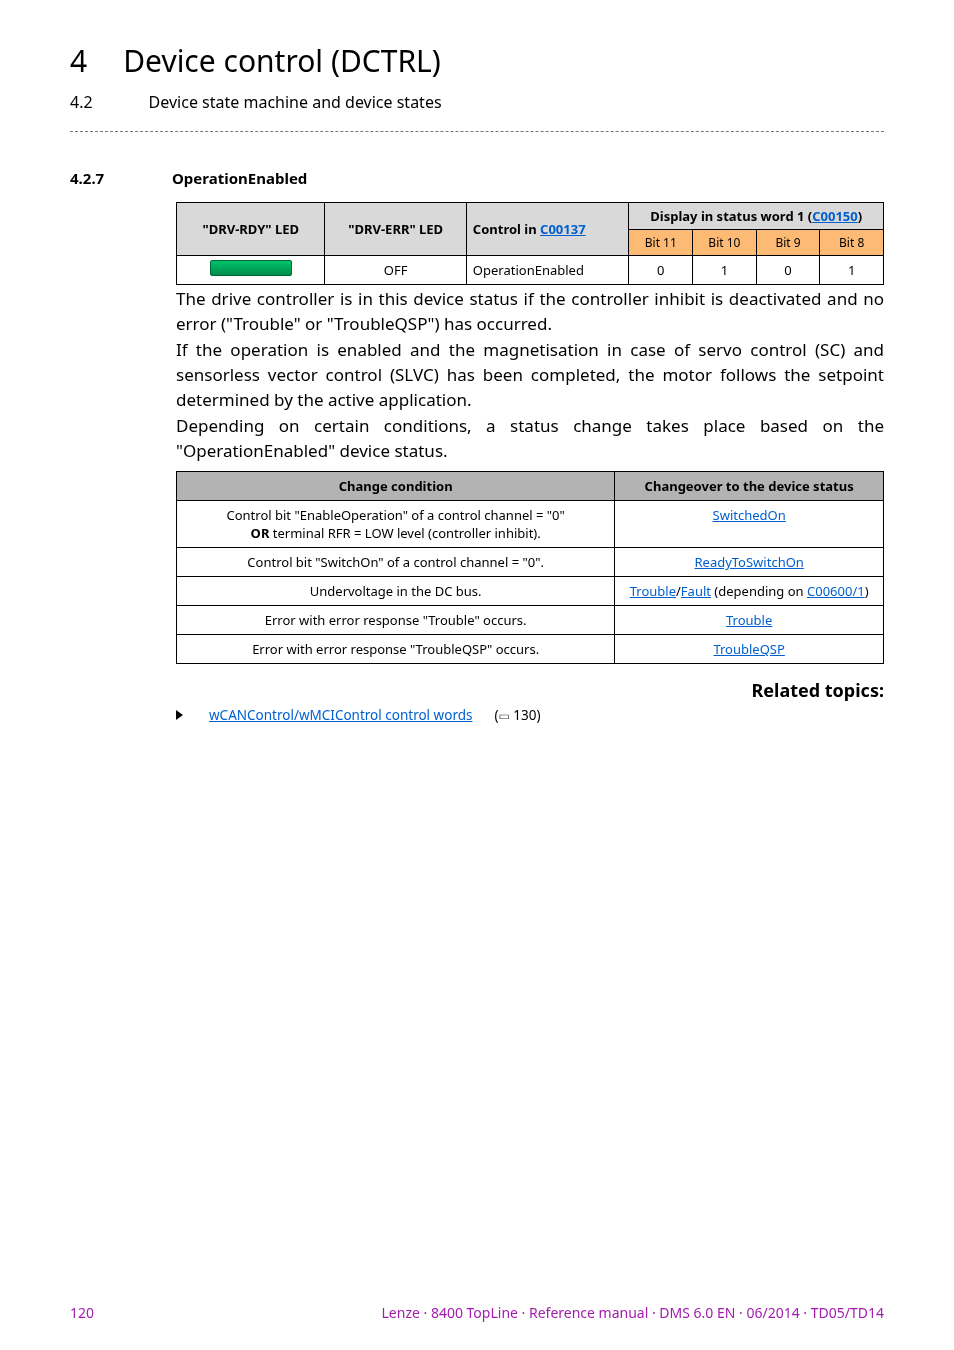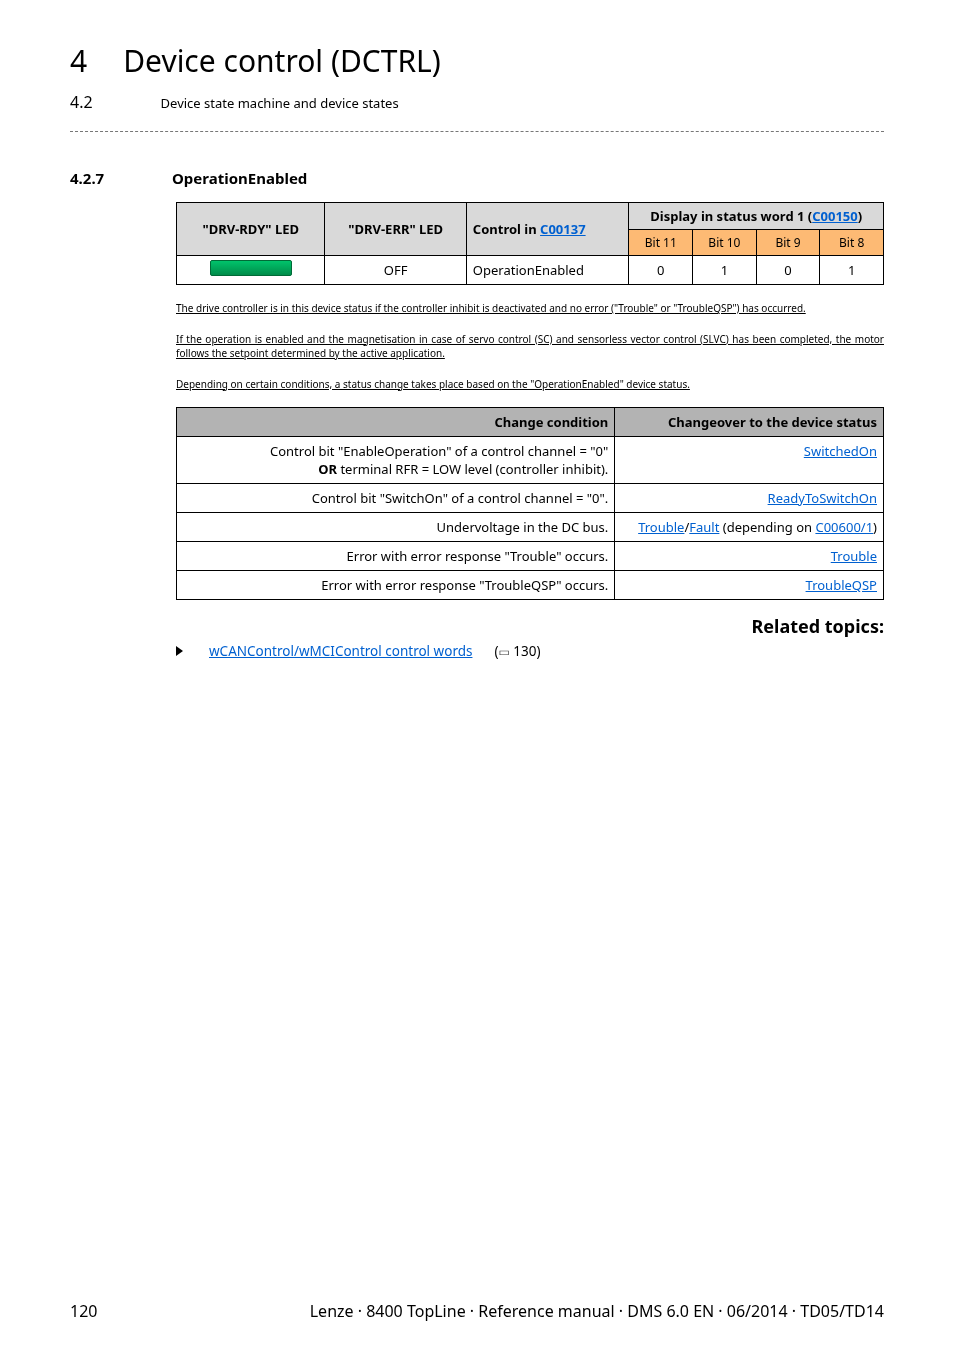--- a/index.html
+++ b/index.html
@@ -177,7 +177,7 @@
     <div class="hdr-num-big">4</div>
     <div class="hdr-title-big">Device control (DCTRL)</div>
   </div>
-  <div class="hdr-row" style="gap:32px;">
+  <div class="hdr-row" style="gap:56px;">
     <div class="hdr-num-small">4.2</div>
     <div class="hdr-title-small">Device state machine and device states</div>
   </div>

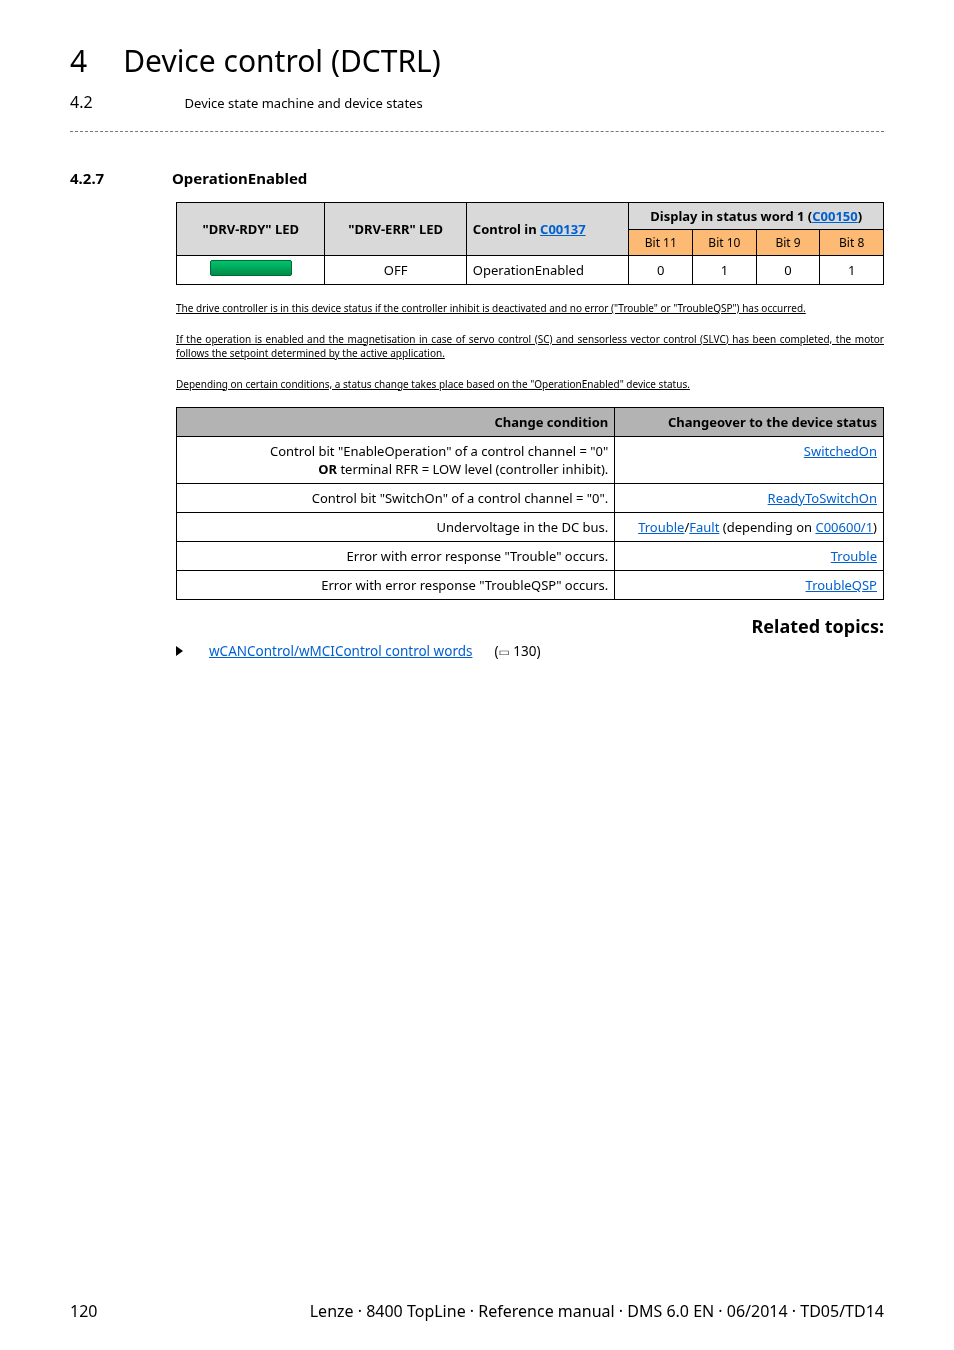--- a/index.html
+++ b/index.html
@@ -36,9 +36,8 @@
     font-weight: 400;
   }
   .hdr-title-small {
-    font-size: 13px;
-    font-weight: 400;
-    margin-left: 36px;
+    font-size: 16px;
+    font-weight: 400;
   }
   .dashsep {
     margin-top: 18px;

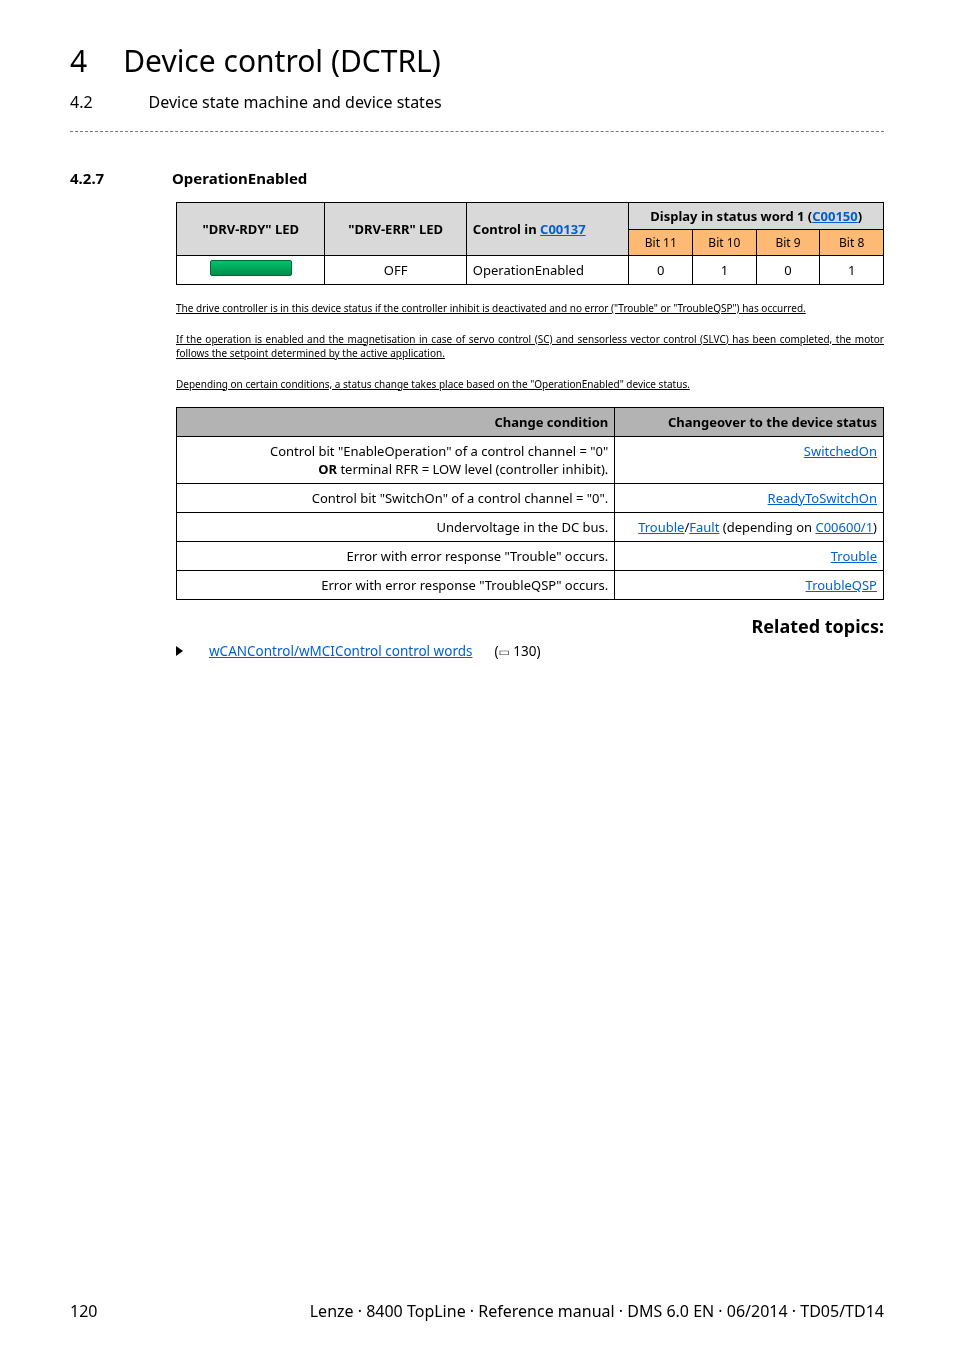--- a/index.html
+++ b/index.html
@@ -105,11 +105,10 @@
   .centered { text-align: center; }
 
   p.body {
-    font-size: 10px;
+    font-size: 17px;
     line-height: 1.45;
-    margin: 16px 0;
+    margin: 2px 0;
     text-align: justify;
-    text-decoration: underline;
   }
 
   table.tbl2 {

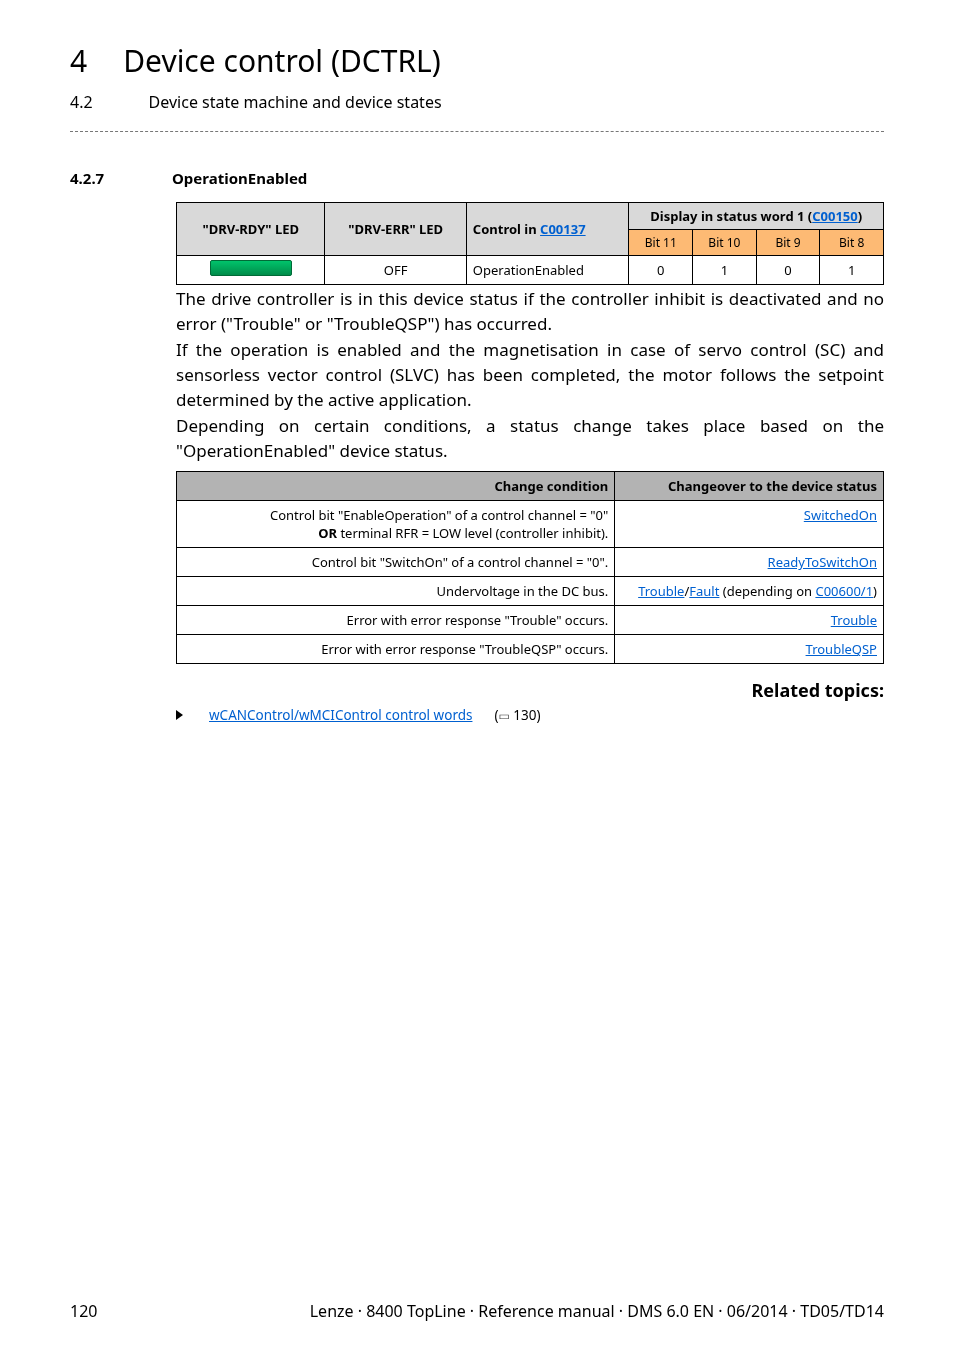--- a/index.html
+++ b/index.html
@@ -120,7 +120,7 @@
   table.tbl2 th, table.tbl2 td {
     border: 1.2px solid #000;
     padding: 5px 6px;
-    text-align: right;
+    text-align: center;
     vertical-align: top;
   }
   table.tbl2 th {

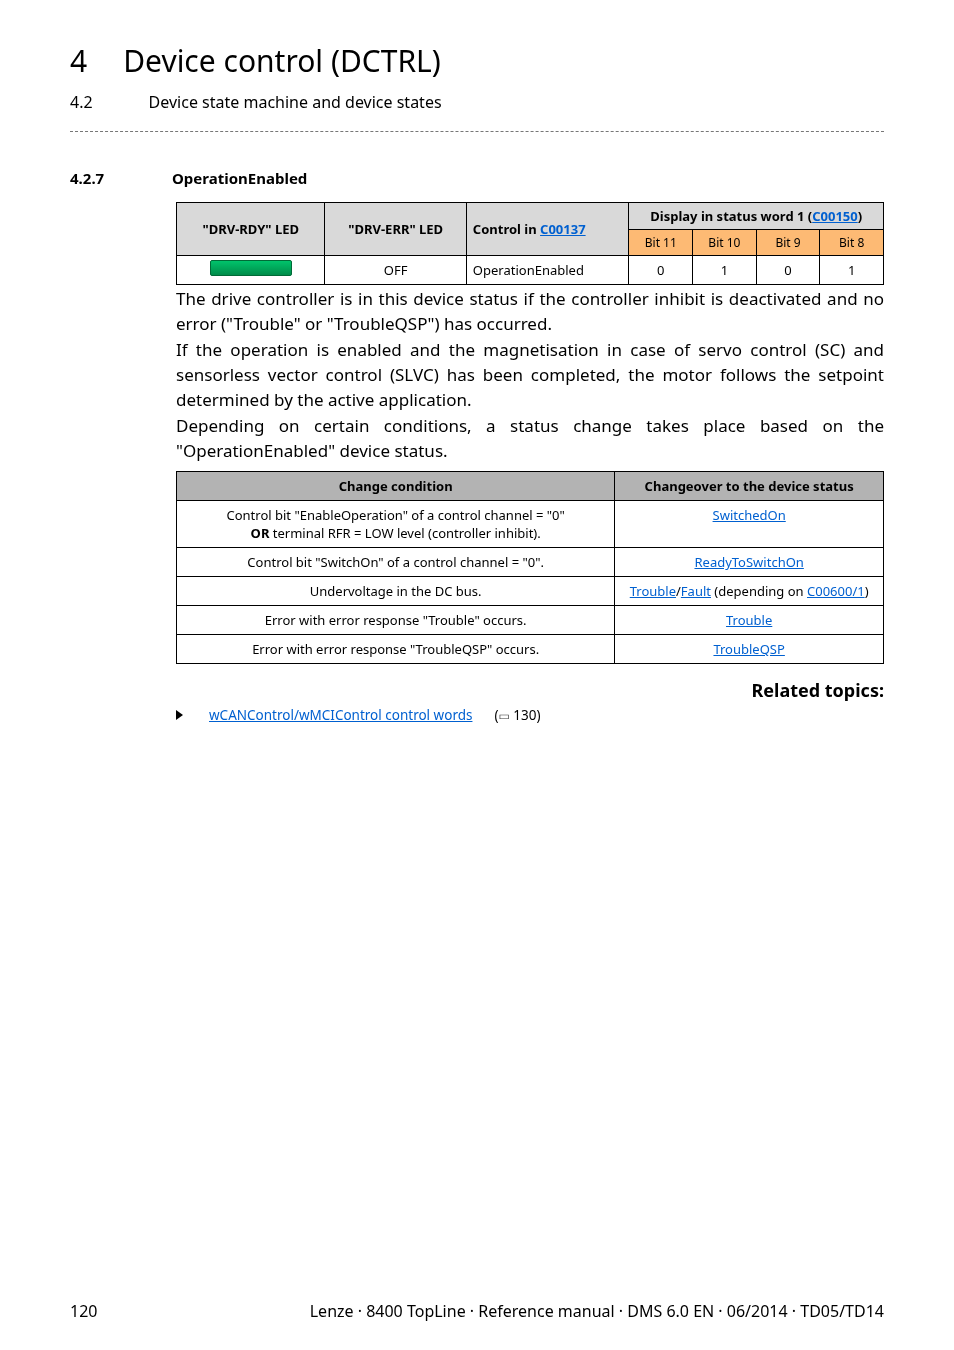--- a/index.html
+++ b/index.html
@@ -162,8 +162,8 @@
     right: 70px;
     display: flex;
     justify-content: space-between;
-    font-size: 16px;
-    color: #000000;
+    font-size: 14px;
+    color: #a21caf;
   }
 </style>
 </head>

